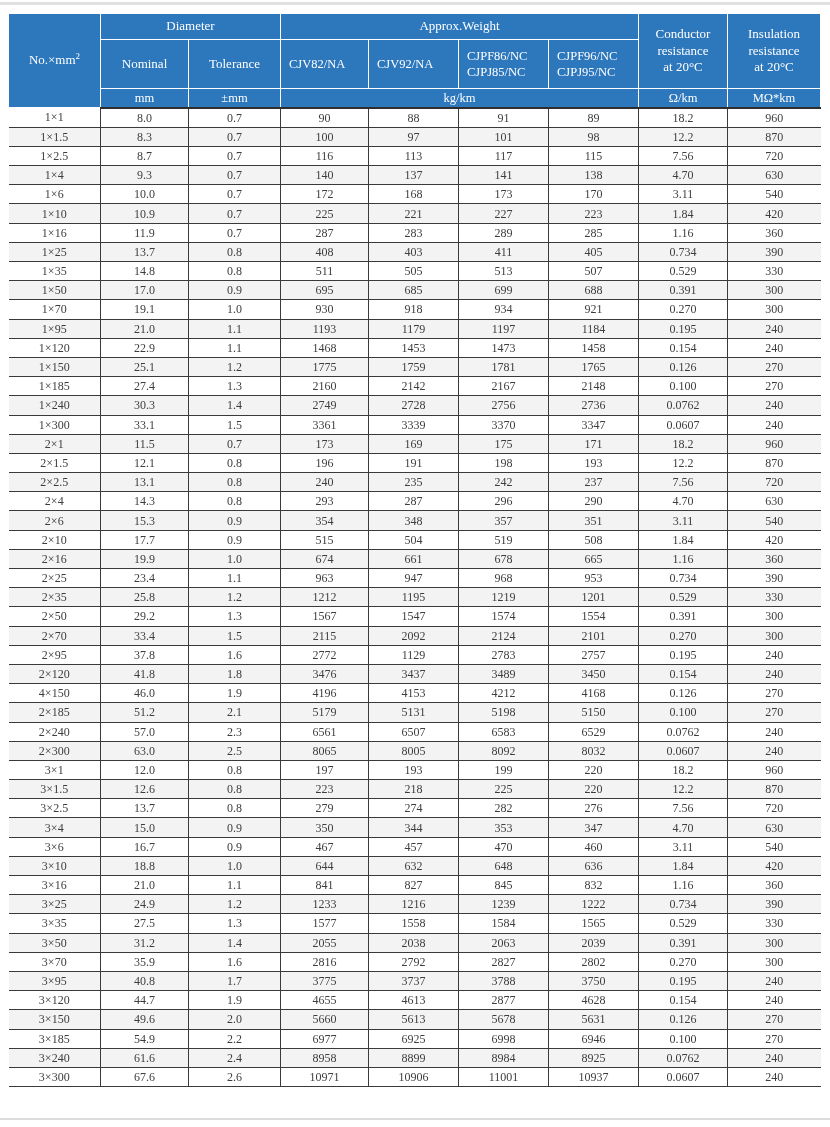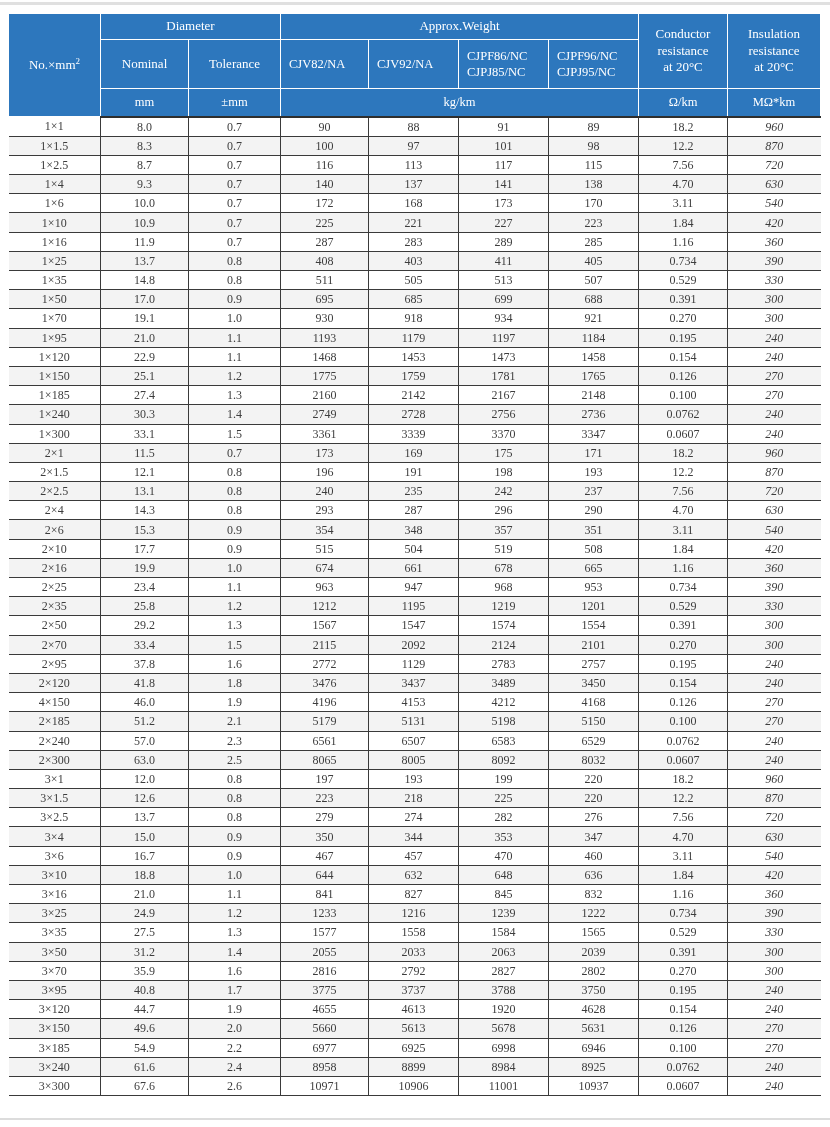--- a/index.html
+++ b/index.html
@@ -13,7 +13,7 @@
     text-align:center;vertical-align:middle;padding:0;font-size:13px;line-height:1.3;}
   thead tr.r1{height:26px;}
   thead tr.r2{height:49px;}
-  thead tr.r3{height:28px;}
+  thead tr.r3{height:19px;}
   thead th.pre{white-space:pre-line;}
   thead th.model{text-align:left;padding-left:8px;font-size:12.5px;}
   thead th.nocell sup{font-size:9px;}

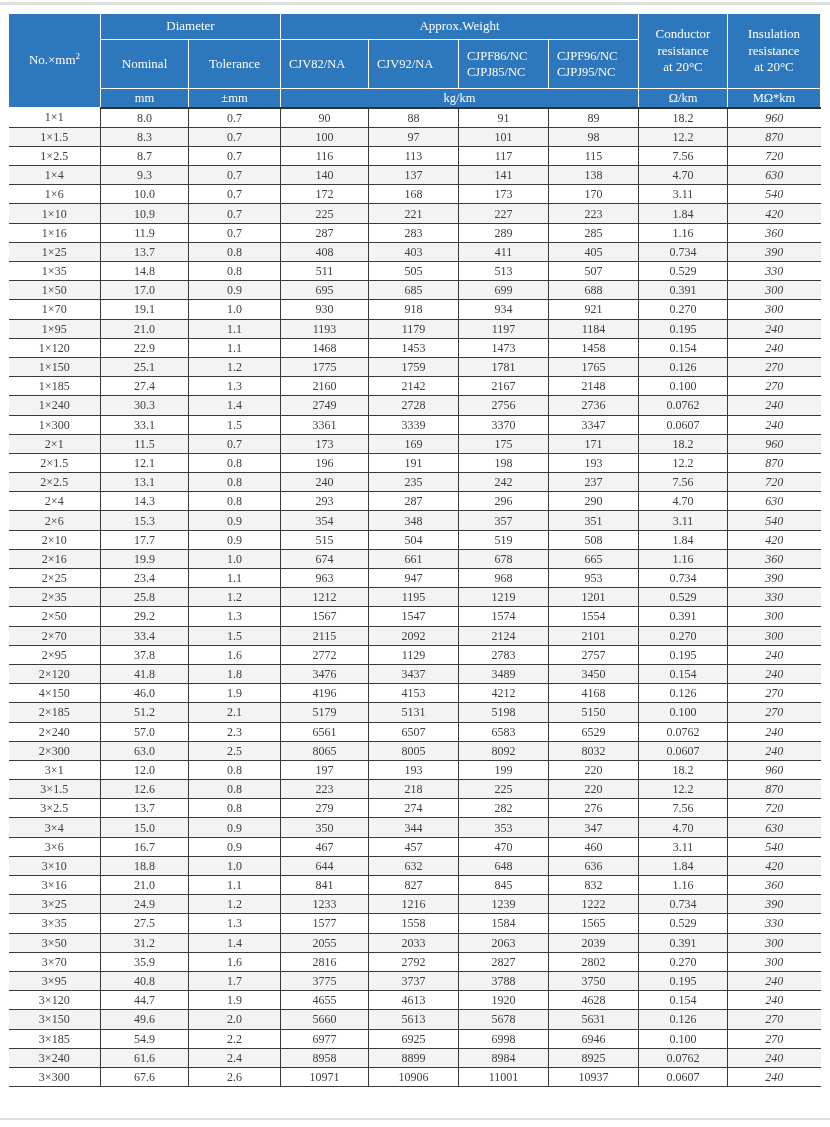--- a/index.html
+++ b/index.html
@@ -22,7 +22,7 @@
   tbody td{border:1.5px solid #3a3a3a;text-align:center;vertical-align:middle;
     padding:0;font-size:12px;color:#3d3d3d;height:18.2px;line-height:1;}
   tbody td:first-child{border-left:none;font-family:Liberation Serif, serif;}
-  tbody td:last-child{border-right:none;font-style:italic;}
+  tbody td:last-child{border-right:none;}
   tbody tr:nth-child(even){background:#f3f3f3;}
   tbody tr:nth-child(odd){background:#ffffff;}
 </style>

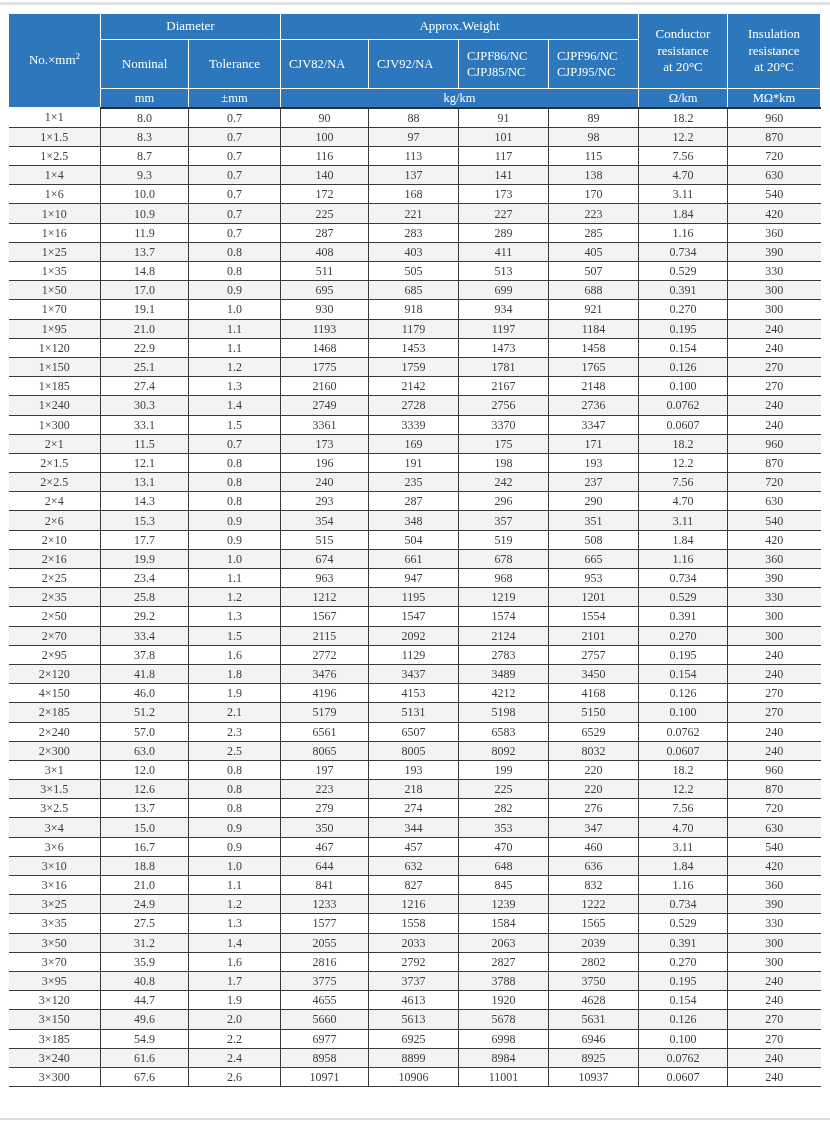--- a/index.html
+++ b/index.html
@@ -553,7 +553,7 @@
           <td>31.2</td>
           <td>1.4</td>
           <td>2055</td>
-          <td>2033</td>
+          <td>2038</td>
           <td>2063</td>
           <td>2039</td>
           <td>0.391</td>

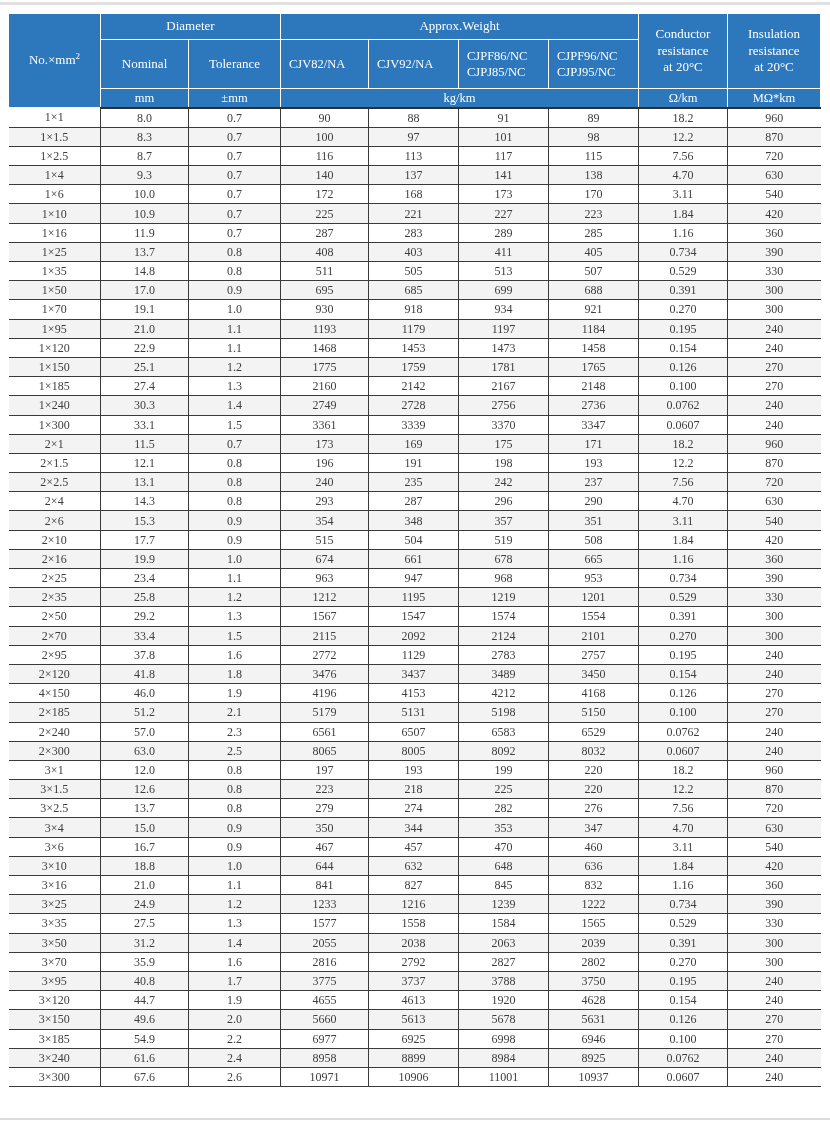--- a/index.html
+++ b/index.html
@@ -587,7 +587,7 @@
           <td>1.9</td>
           <td>4655</td>
           <td>4613</td>
-          <td>1920</td>
+          <td>2877</td>
           <td>4628</td>
           <td>0.154</td>
           <td>240</td>

